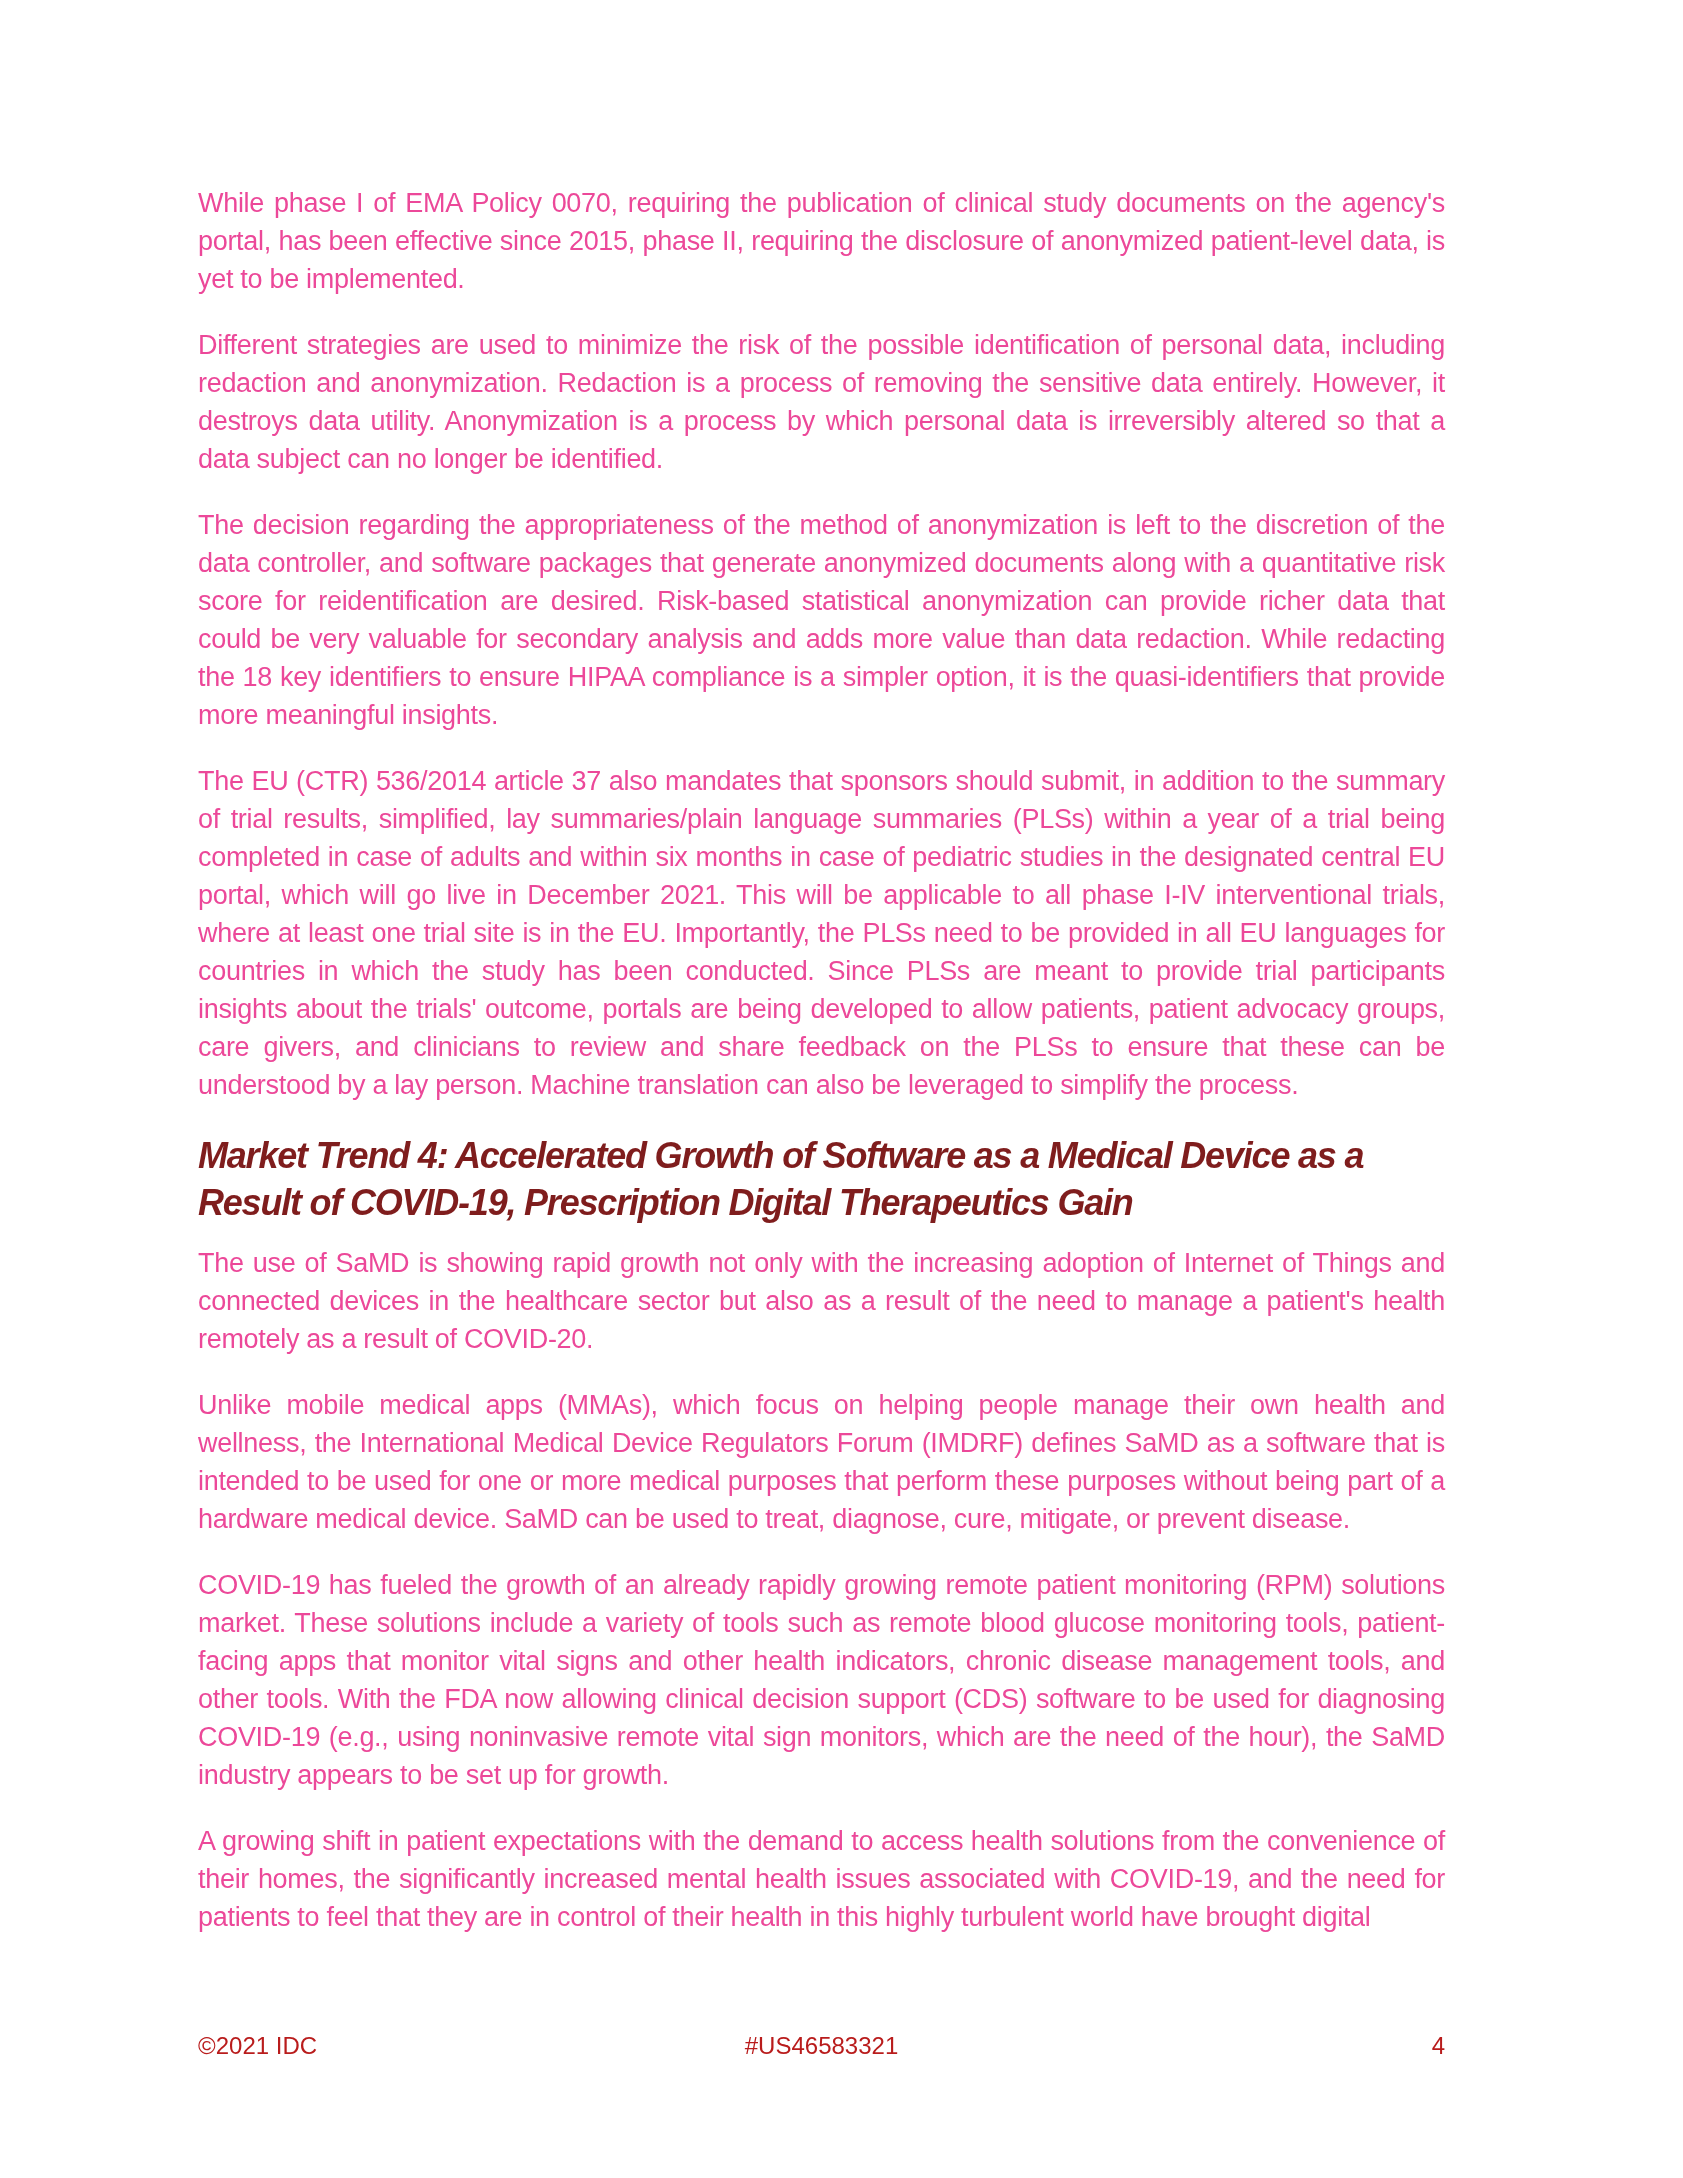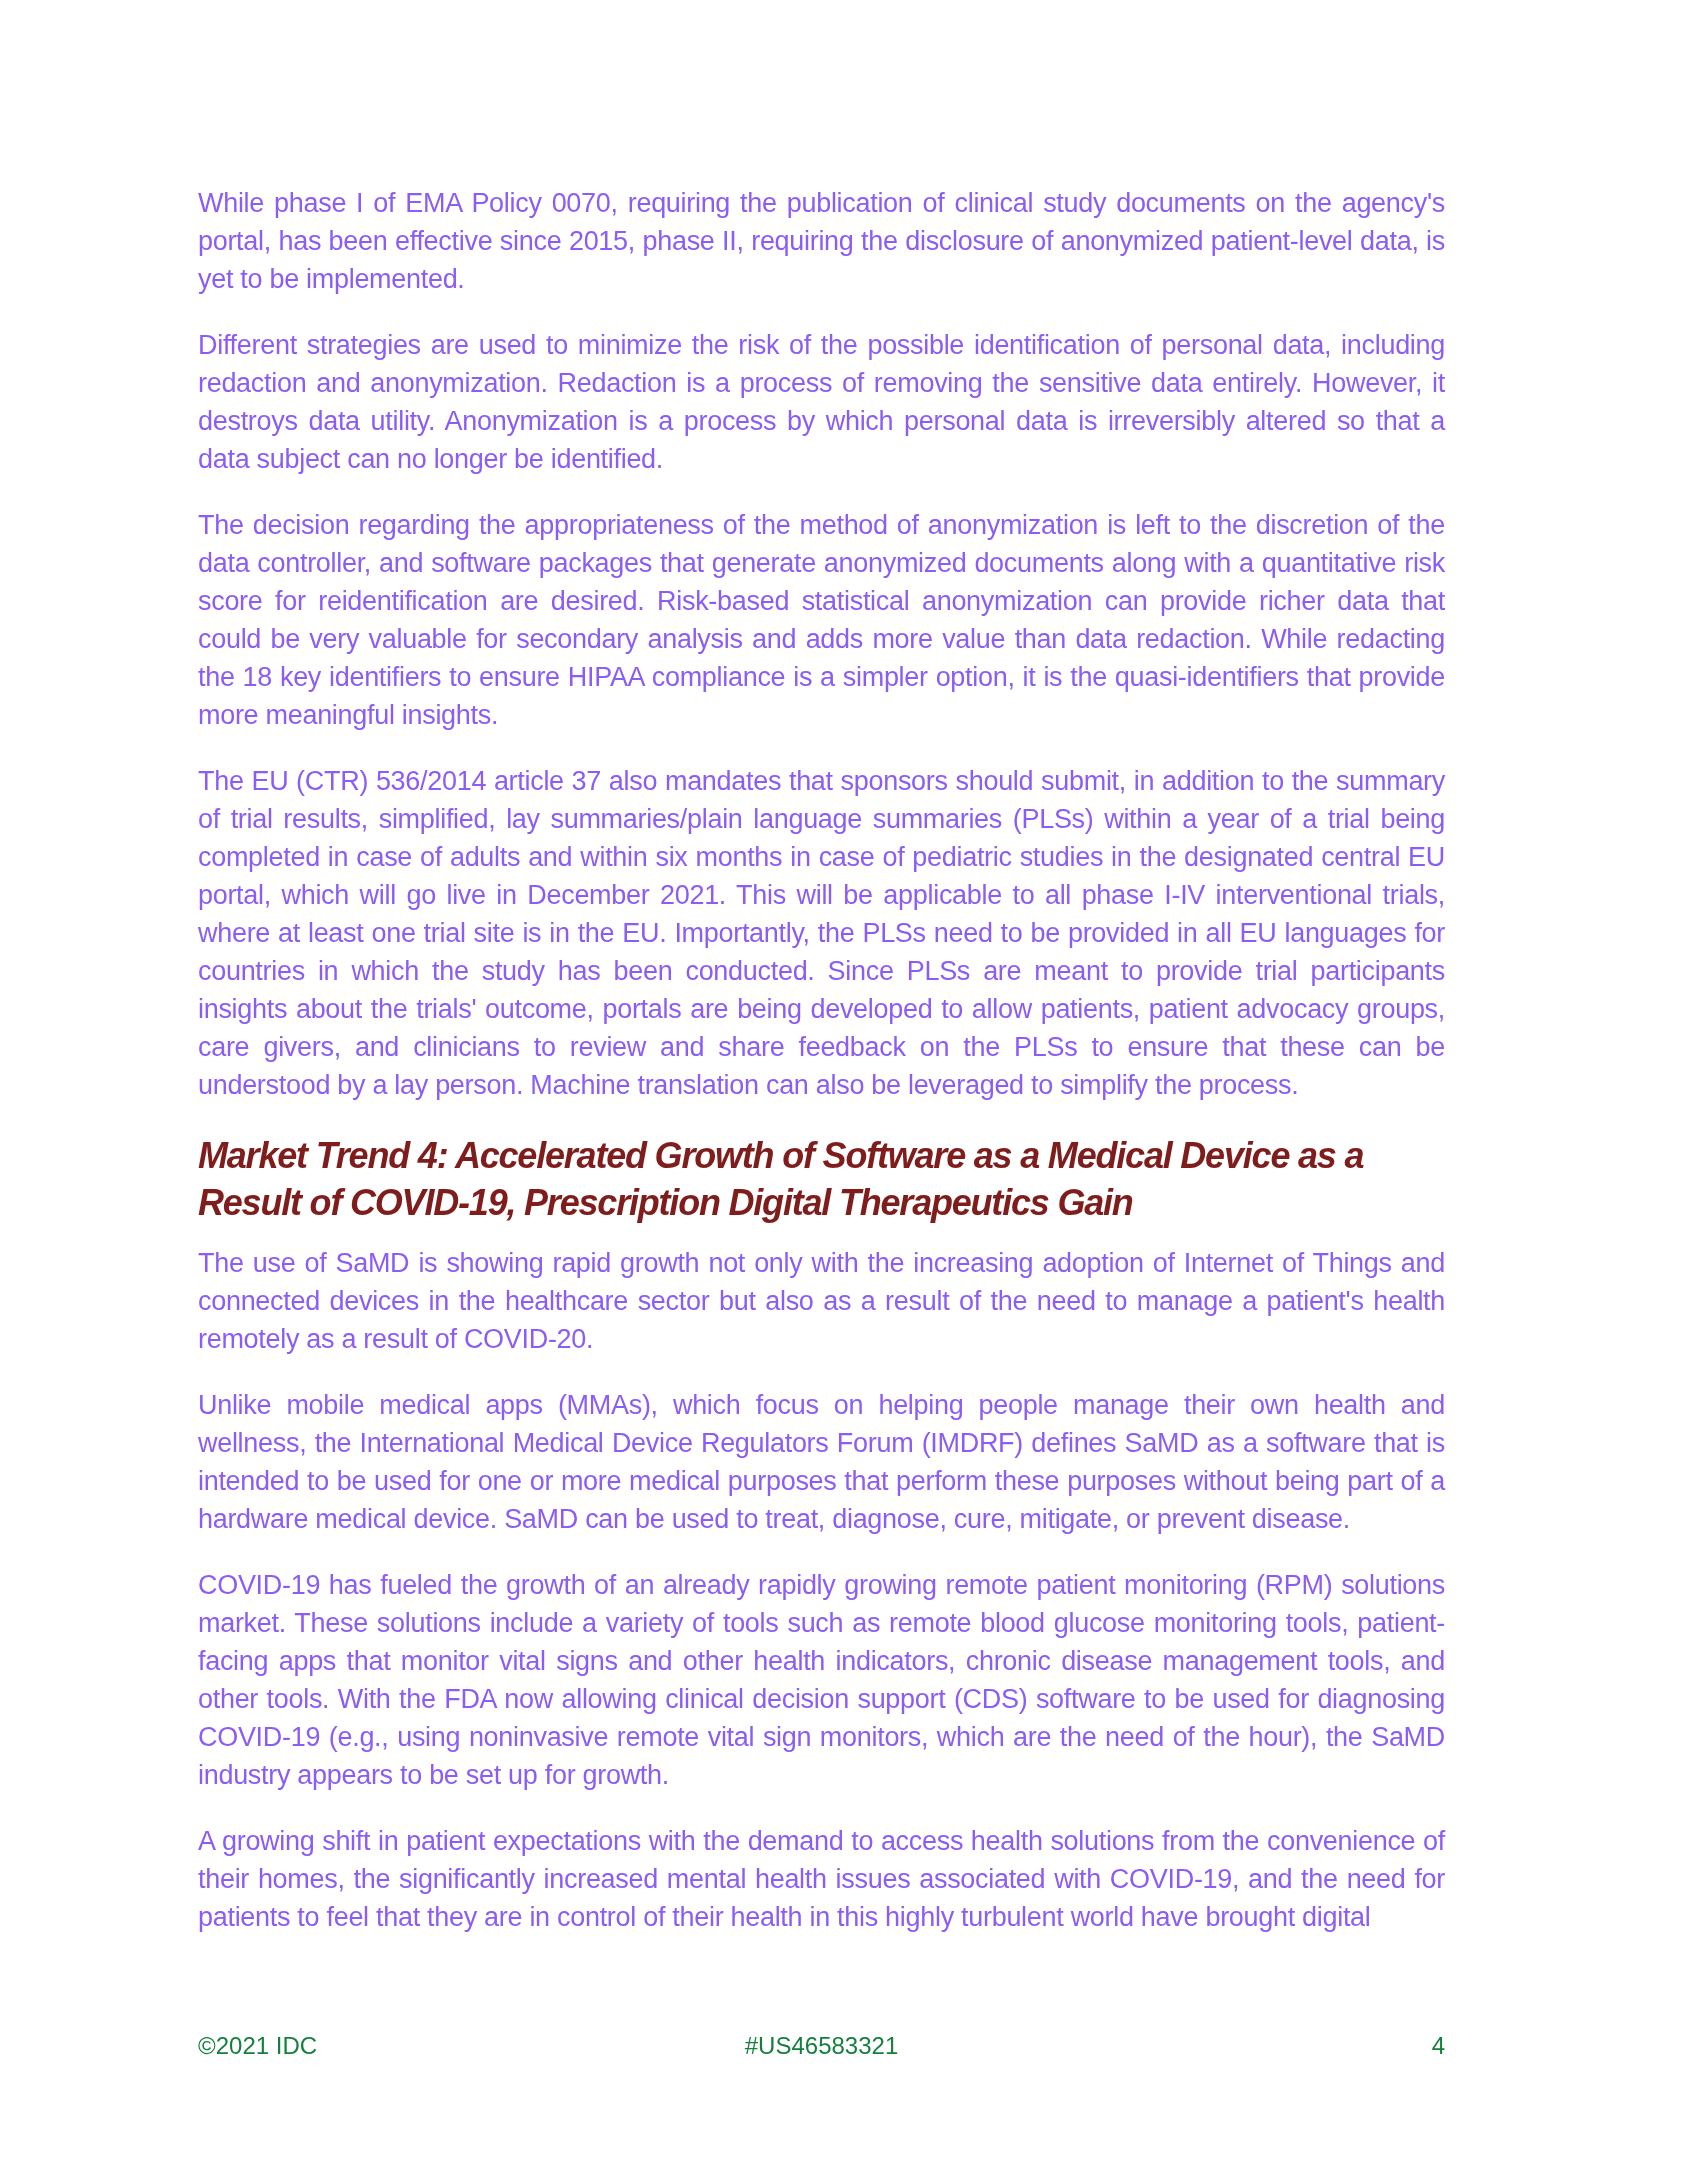--- a/index.html
+++ b/index.html
@@ -26,7 +26,7 @@
     line-height: 38px;
     letter-spacing: -0.3px;
     text-align: justify;
-    color: #8b5cf6;
+    color: #ec4899;
     margin: 0 0 28px 0;
   }
   .section-heading {

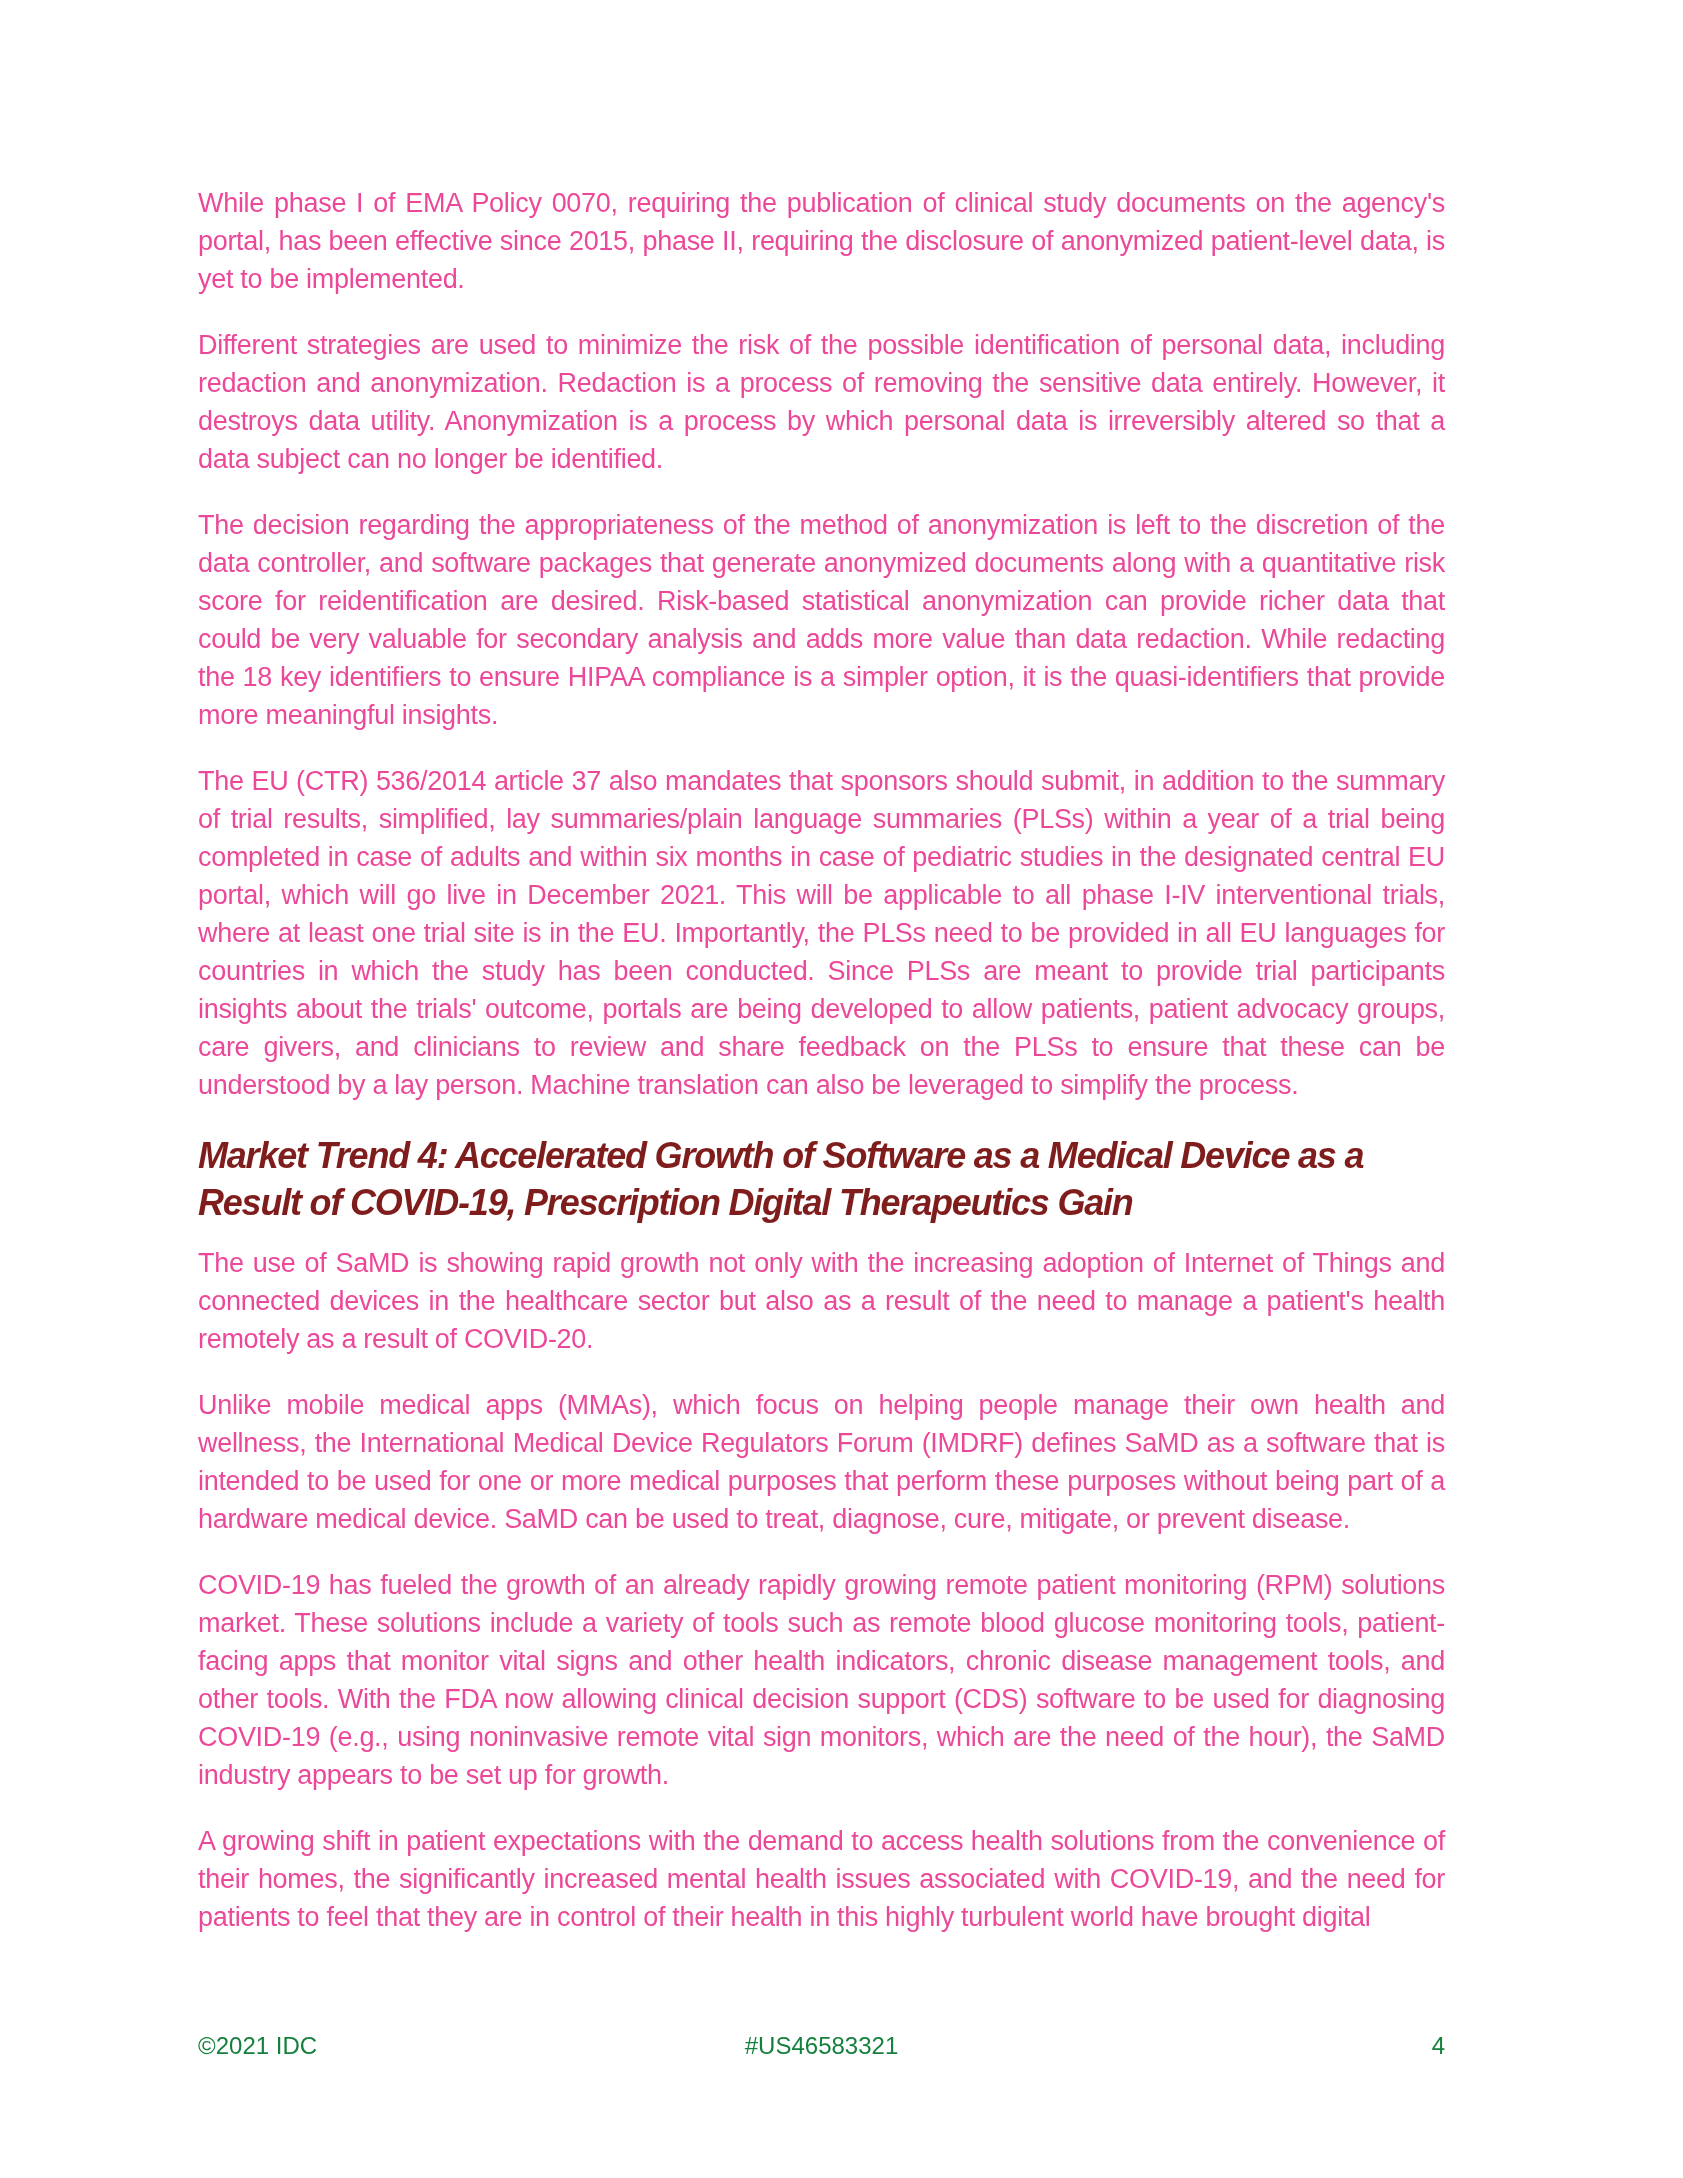--- a/index.html
+++ b/index.html
@@ -48,7 +48,7 @@
     display: flex;
     align-items: flex-start;
     font-size: 24px;
-    color: #15803d;
+    color: #b91c1c;
   }
   .footer-left   { flex: 1; text-align: left; }
   .footer-center { flex: 1; text-align: center; }

